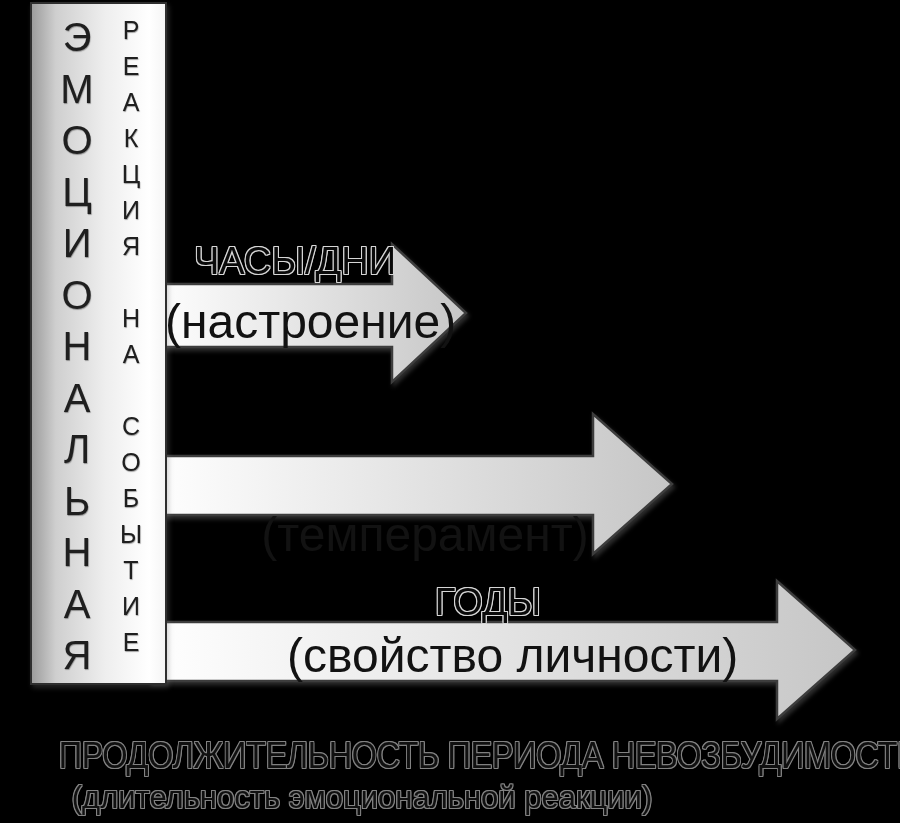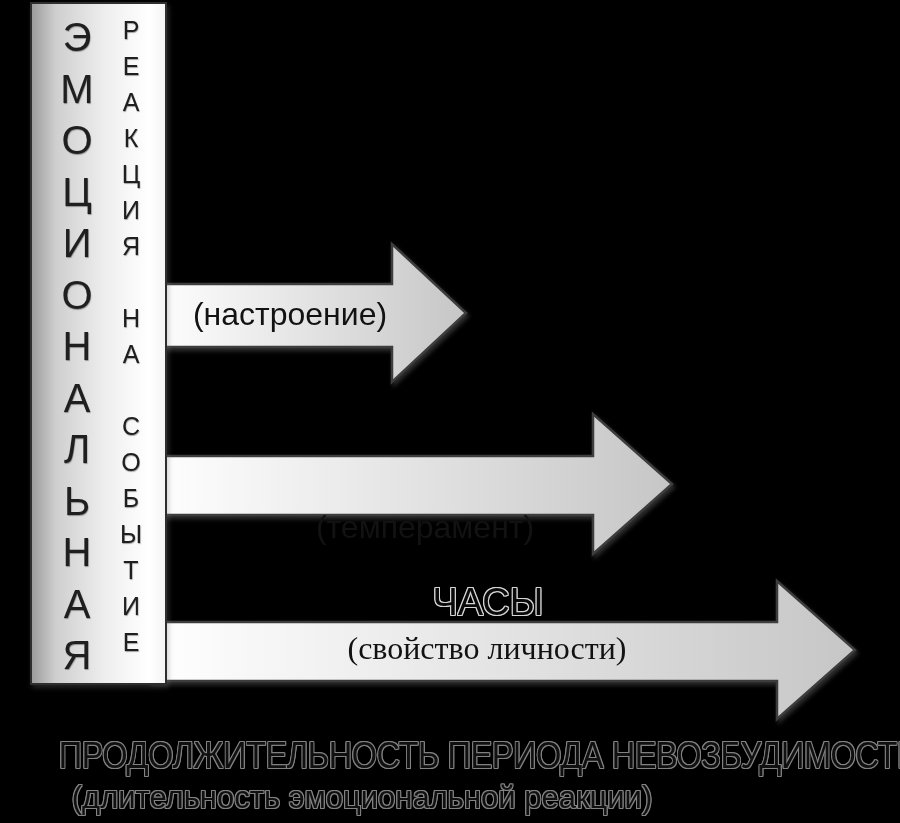--- a/index.html
+++ b/index.html
@@ -103,6 +103,7 @@
 Е</div>
   </div>
 
+  <div class="lbl outline-bright" id="label-1">ЧАСЫ/ДНИ</div>
   <div class="lbl outline-bright" id="label-3">ЧАСЫ</div>
 
   <div class="sub-lbl" id="sub-1">(настроение)</div>

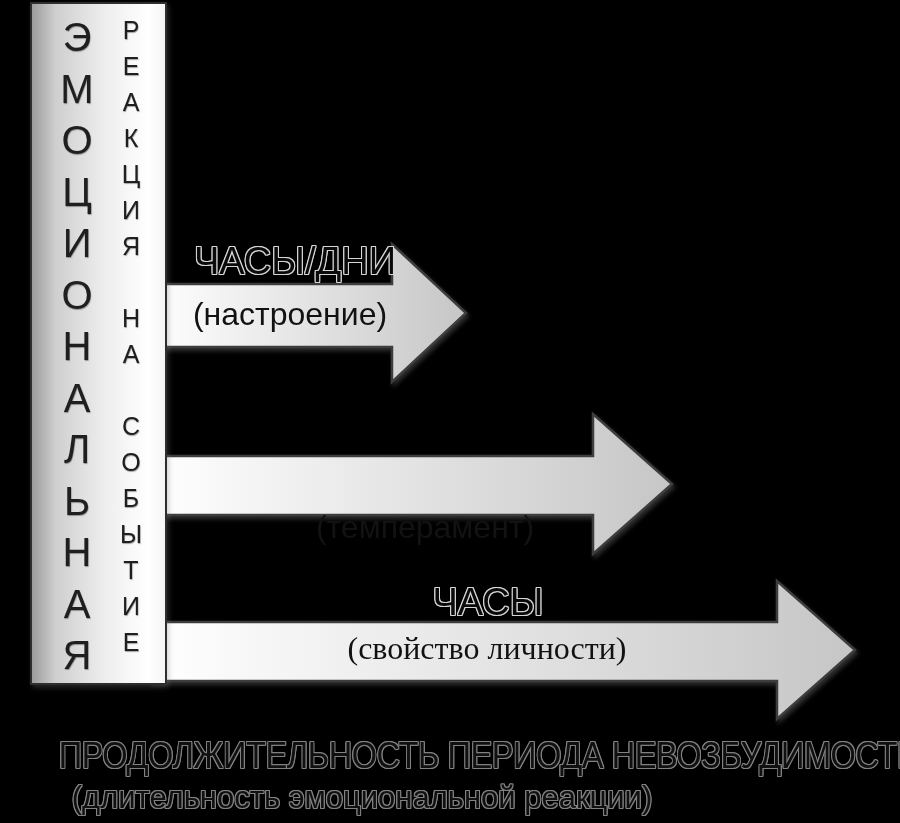--- a/index.html
+++ b/index.html
@@ -39,7 +39,7 @@
                 -1px 0 0 #828282,1px 0 0 #828282,0 -1px 0 #828282,0 1px 0 #828282;
   }
   .sub-lbl{position:absolute;z-index:3;text-align:center;line-height:1;
-    font-size:32px;color:#121212;white-space:nowrap;}
+    font-size:48px;color:#121212;white-space:nowrap;}
   
   #label-1{left:170px;top:242px;width:250px;}
   #label-2{left:225px;top:418px;width:400px;}

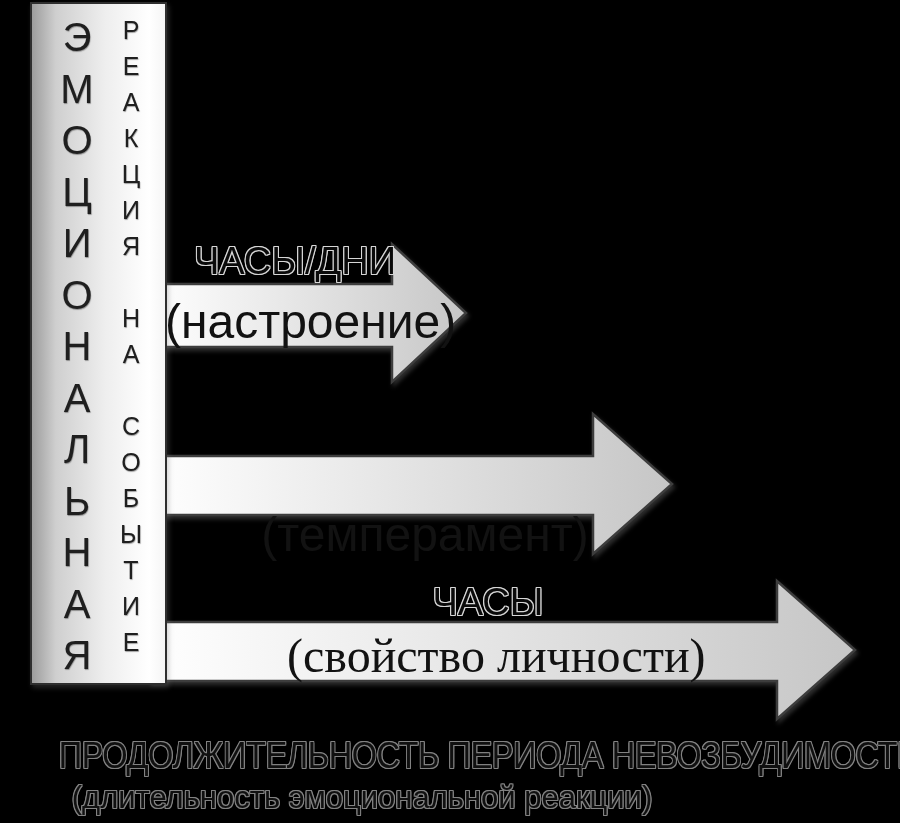--- a/index.html
+++ b/index.html
@@ -104,7 +104,7 @@
   </div>
 
   <div class="lbl outline-bright" id="label-1">ЧАСЫ/ДНИ</div>
-  <div class="lbl outline-bright" id="label-3">ЧАСЫ</div>
+  <div class="lbl outline-bright" id="label-3">ГОДЫ</div>
 
   <div class="sub-lbl" id="sub-1">(настроение)</div>
   <div class="sub-lbl" id="sub-2">(темперамент)</div>

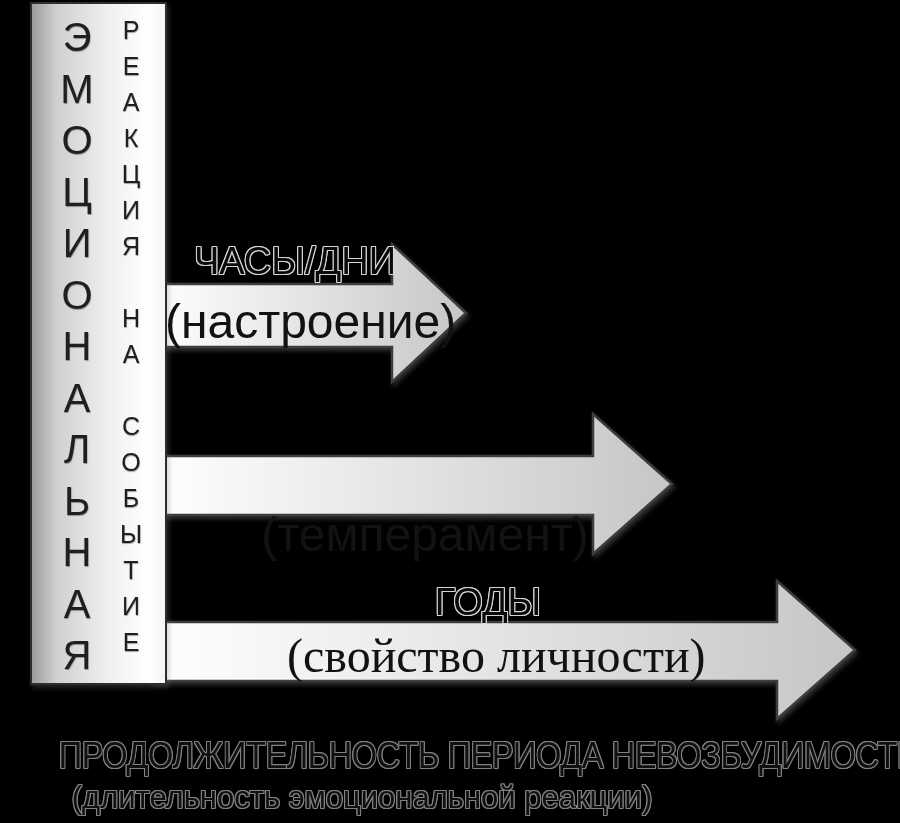--- a/index.html
+++ b/index.html
@@ -46,7 +46,7 @@
   #label-3{left:338px;top:583px;width:300px;}
   #sub-1{left:165px;top:298px;width:250px;}
   #sub-2{left:225px;top:467px;width:400px;margin-top:44px;}
-  #sub-3{left:287px;top:632px;width:400px;font-family:Liberation Serif, serif;}
+  #sub-3{left:287px;top:632px;width:400px;}
   #caption-1{left:0;top:737px;width:900px;font-size:37px;}
   #caption-1 .squeeze{display:inline-block;transform:scaleX(0.88);transform-origin:center;letter-spacing:-0.5px;}
   #caption-2{left:0;top:782px;width:724px;font-size:31px;}

